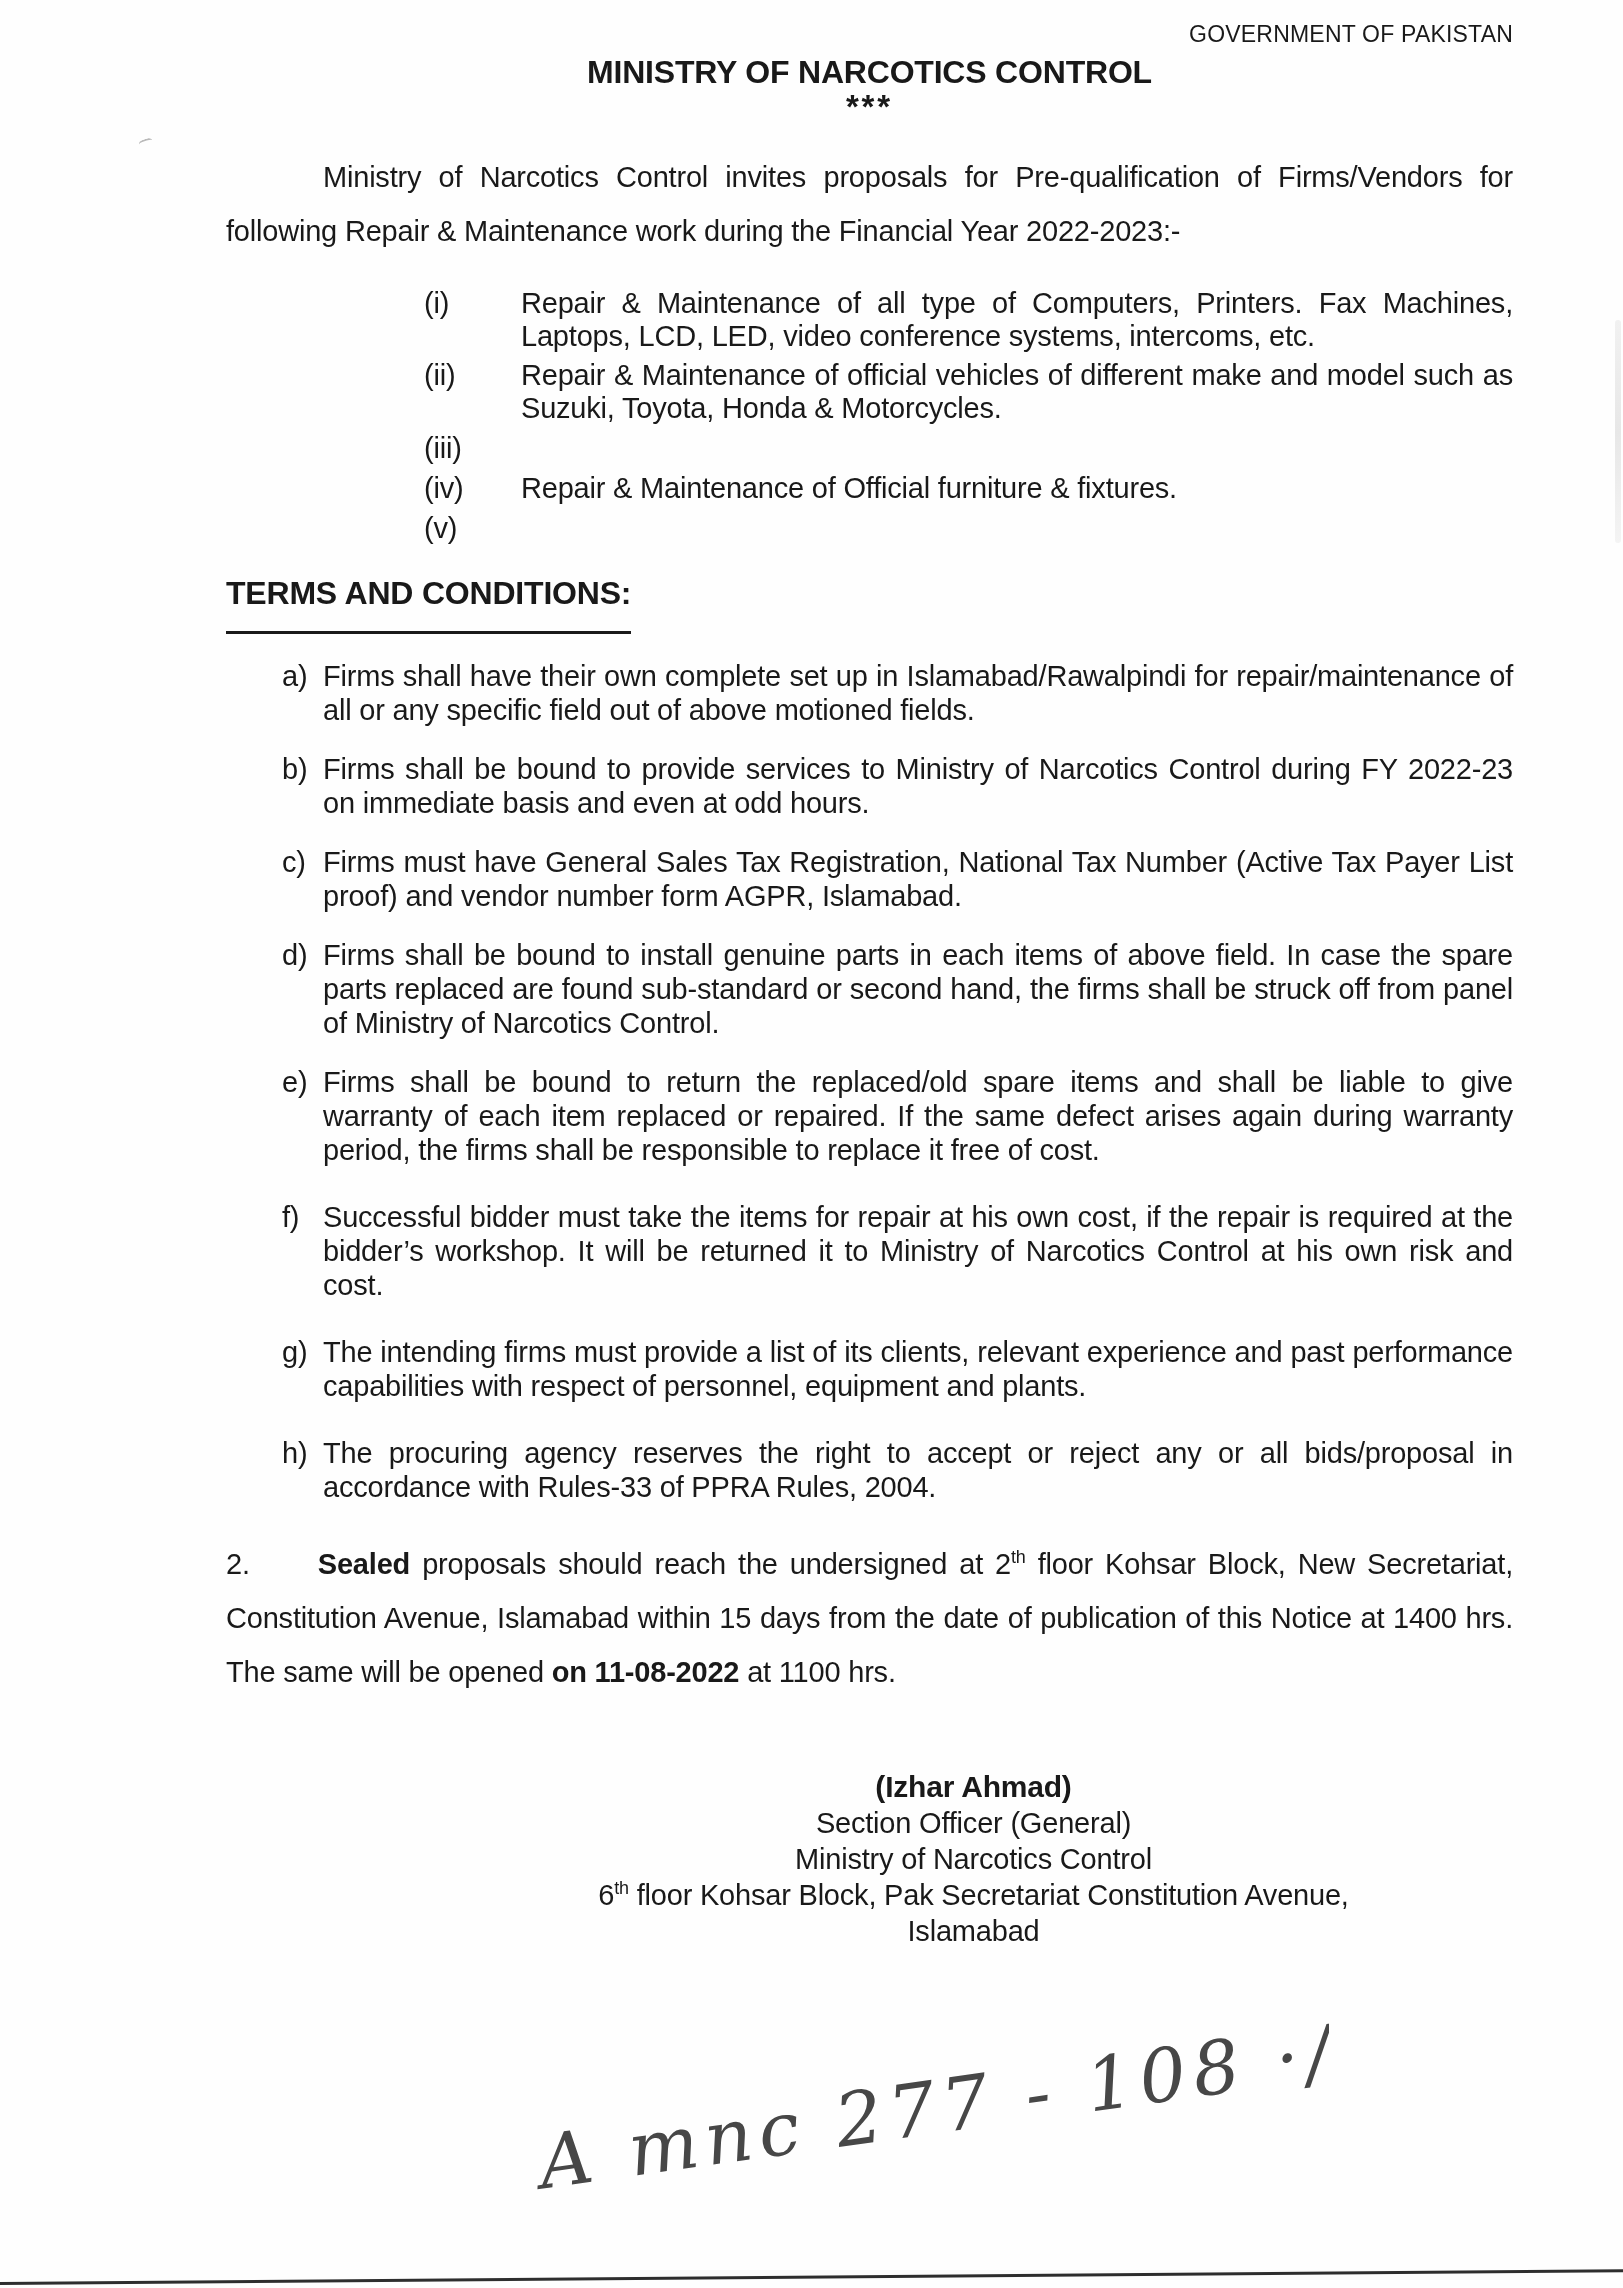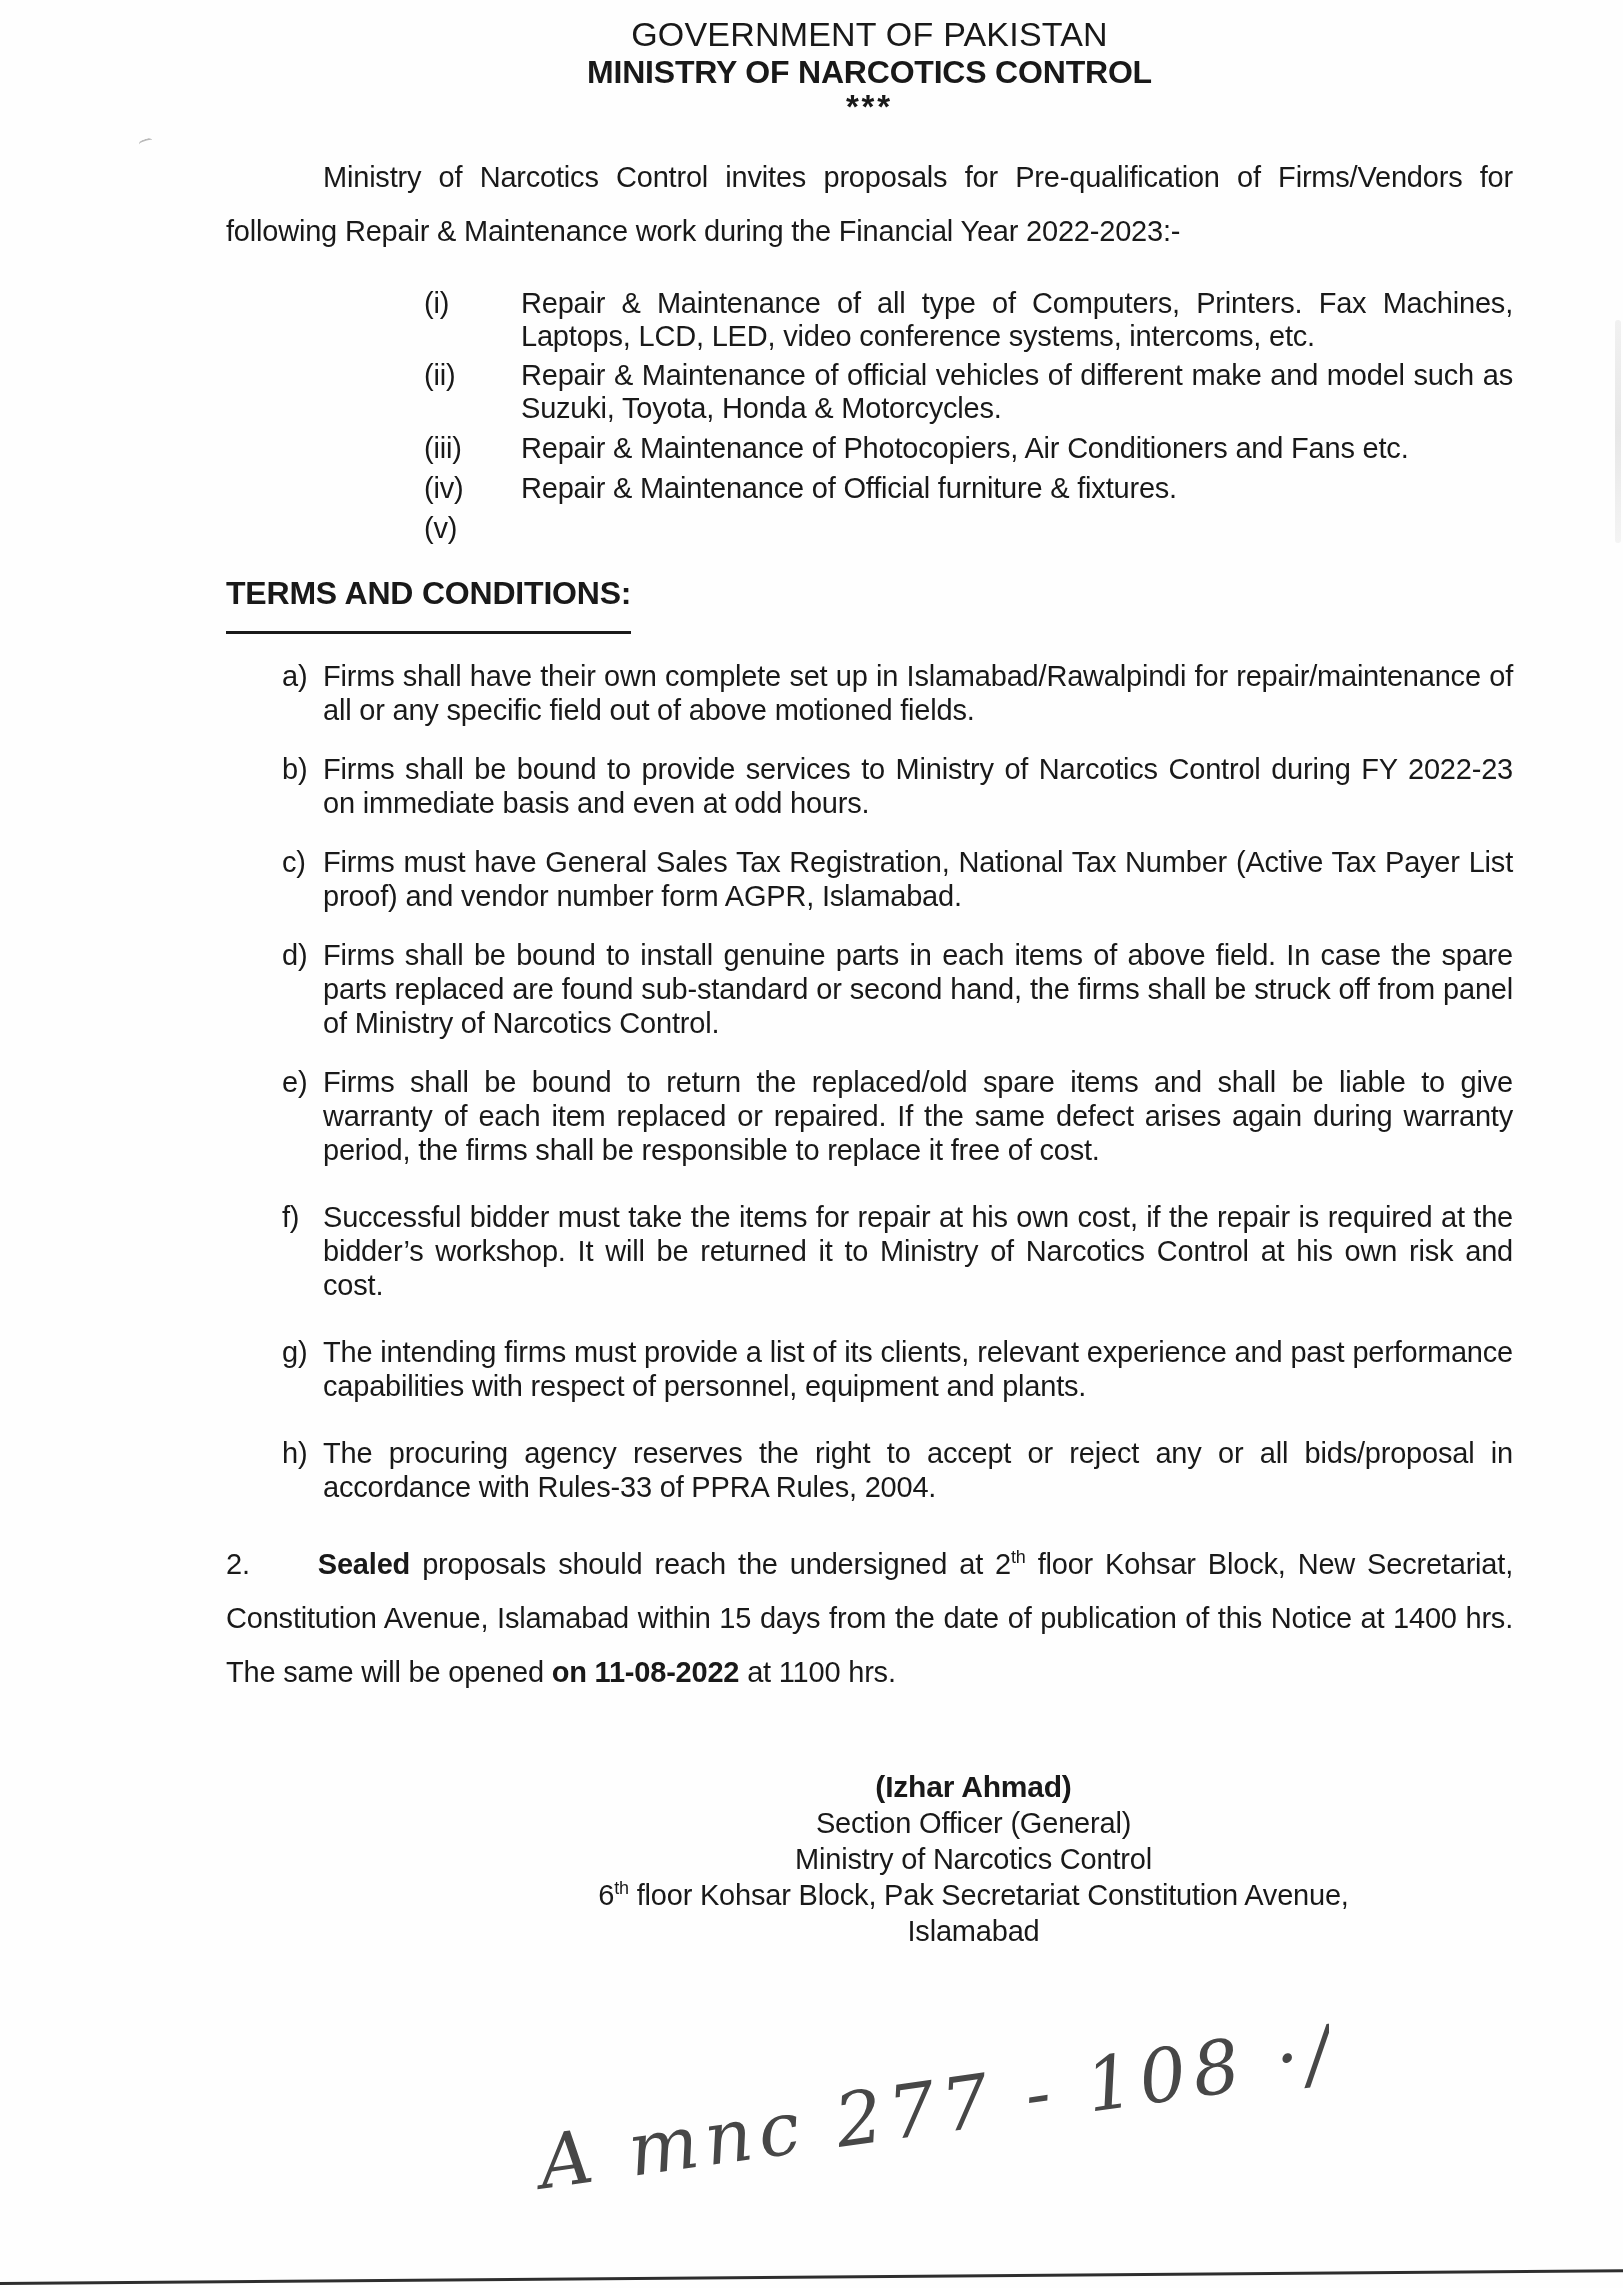--- a/index.html
+++ b/index.html
@@ -20,7 +20,7 @@
   }
   
   .hdr{ text-align:center; }
-  .gov-line{ font-size:34px; line-height:37px; letter-spacing:0.2px;}
+  .gov-line{ font-size:23px; line-height:37px; letter-spacing:0.2px;text-align:right;}
   .ministry-line{ font-size:32px; font-weight:bold; line-height:39px; }
   .stars-line{ font-size:33px; font-weight:bold; line-height:29px; letter-spacing:2.9px;}
   .notice-title{ margin-top:15.5px; font-size:34px; font-weight:bold; line-height:41px;}

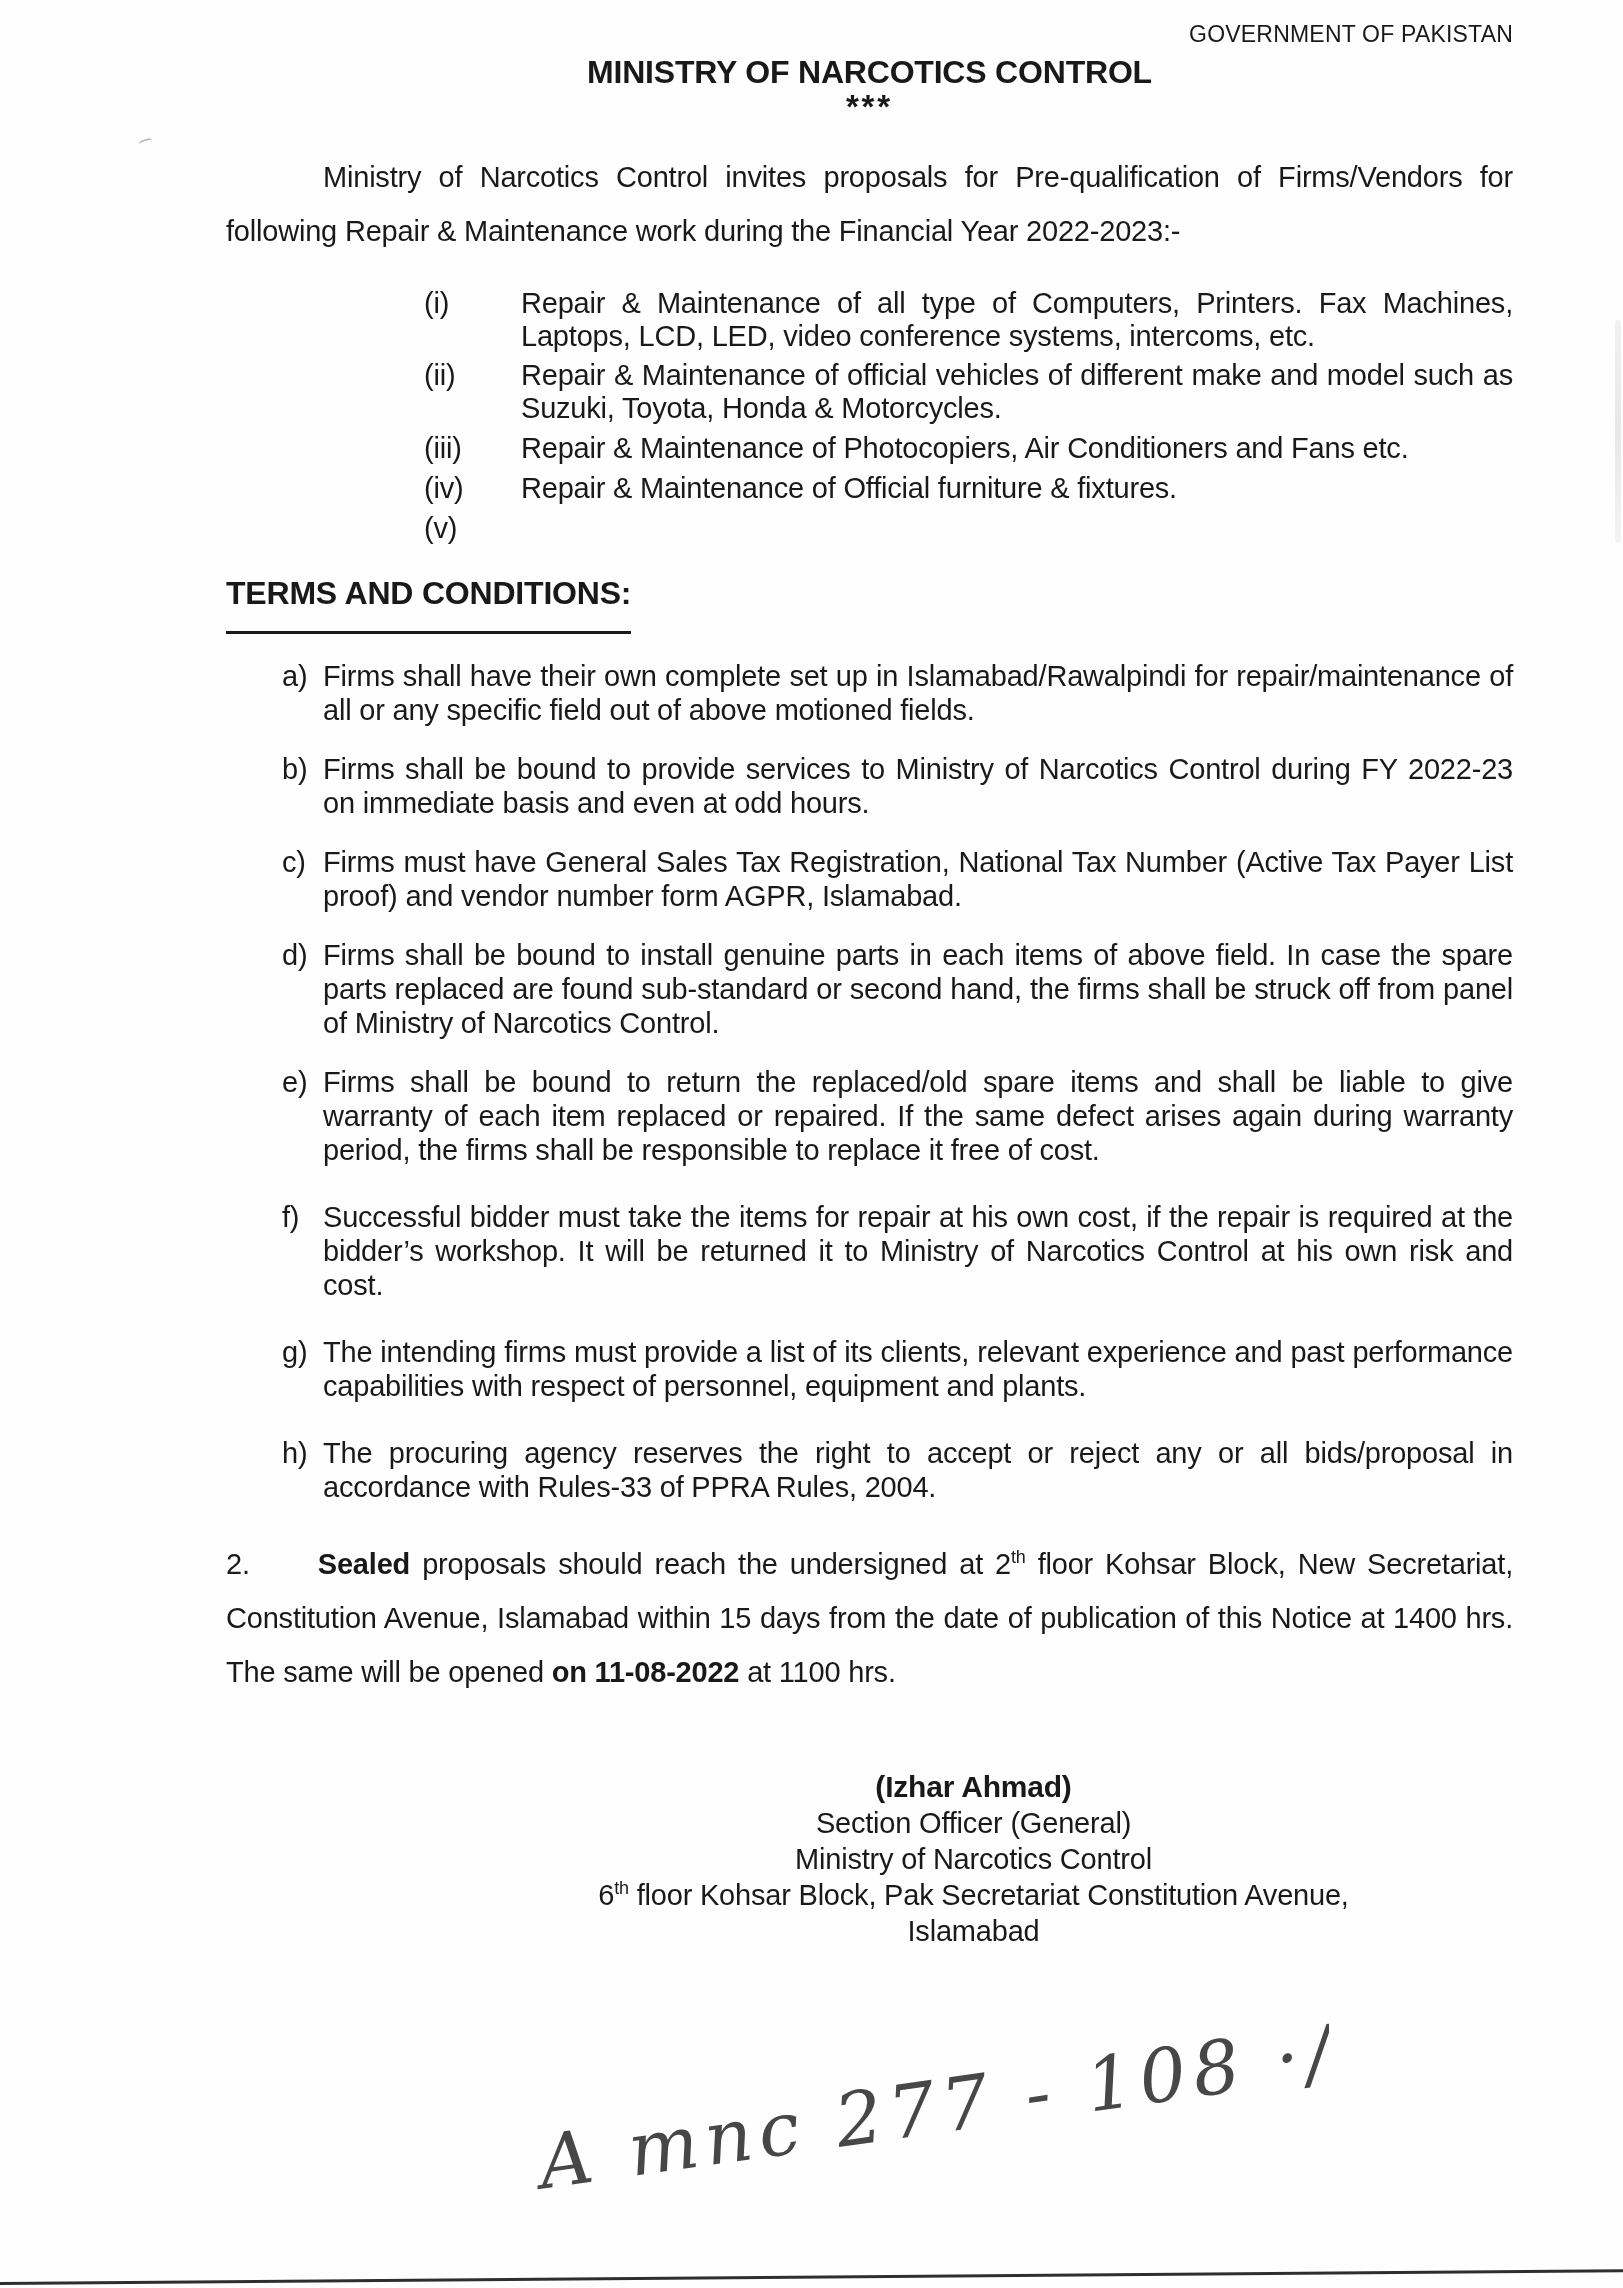--- a/index.html
+++ b/index.html
@@ -108,7 +108,6 @@
       </div>
       <div class="witem">
         <span class="wnum">(iii)</span>
-        <span class="wtext">Repair &amp; Maintenance of Photocopiers, Air Conditioners and Fans etc.</span>
       </div>
       <div class="witem">
         <span class="wnum">(iv)</span>

